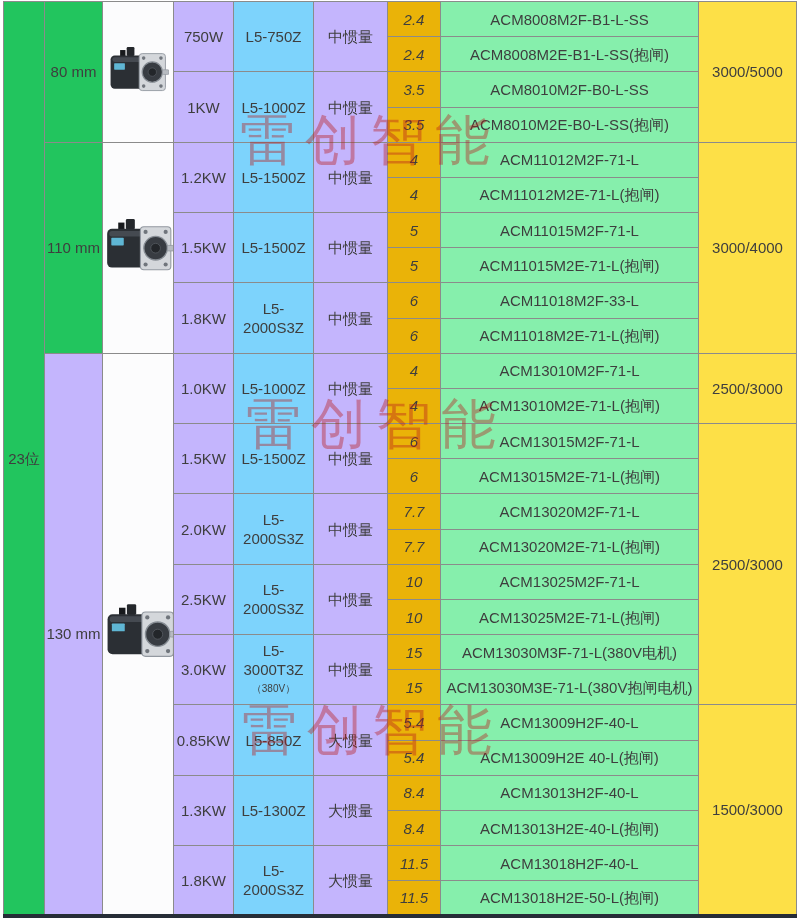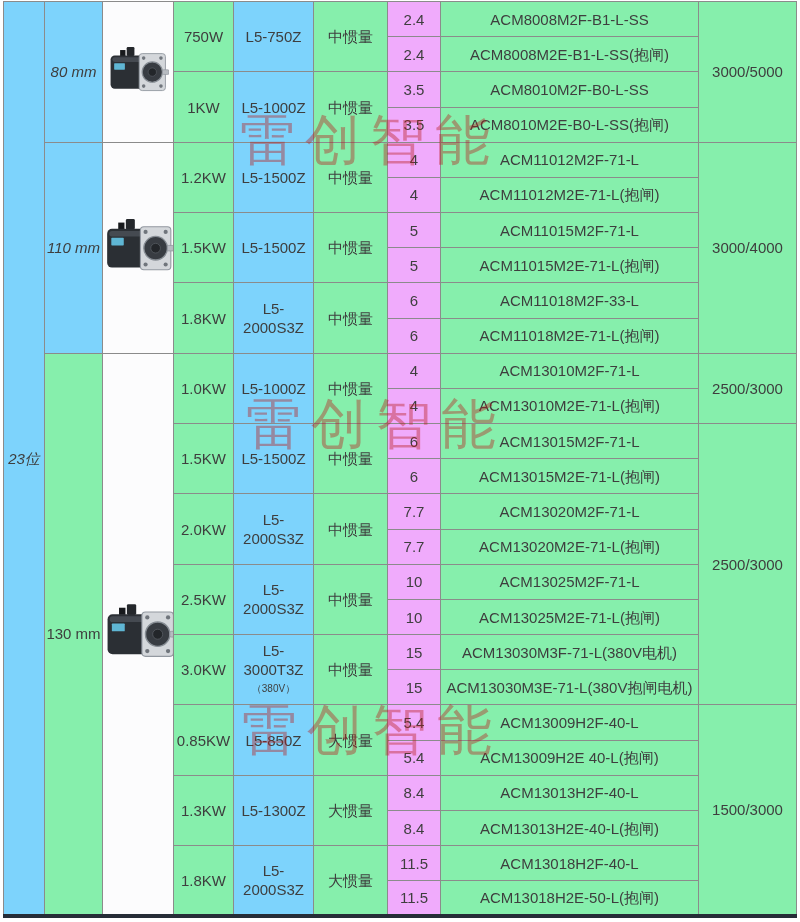--- a/index.html
+++ b/index.html
@@ -22,7 +22,7 @@
   td.partc{background:#86efac;text-align:left;padding-left:36px;}
   td.imgc{background:#fcfcfd;}
   td.modelc{background:#7dd3fc;}
-  td.torquec{background:#f0abfc;}
+  td.torquec{background:#eab308;font-style:italic;}
   td.speedc{background:#86efac;color:#474747;}
   .model-note{font-size:10px;}
   .wm{

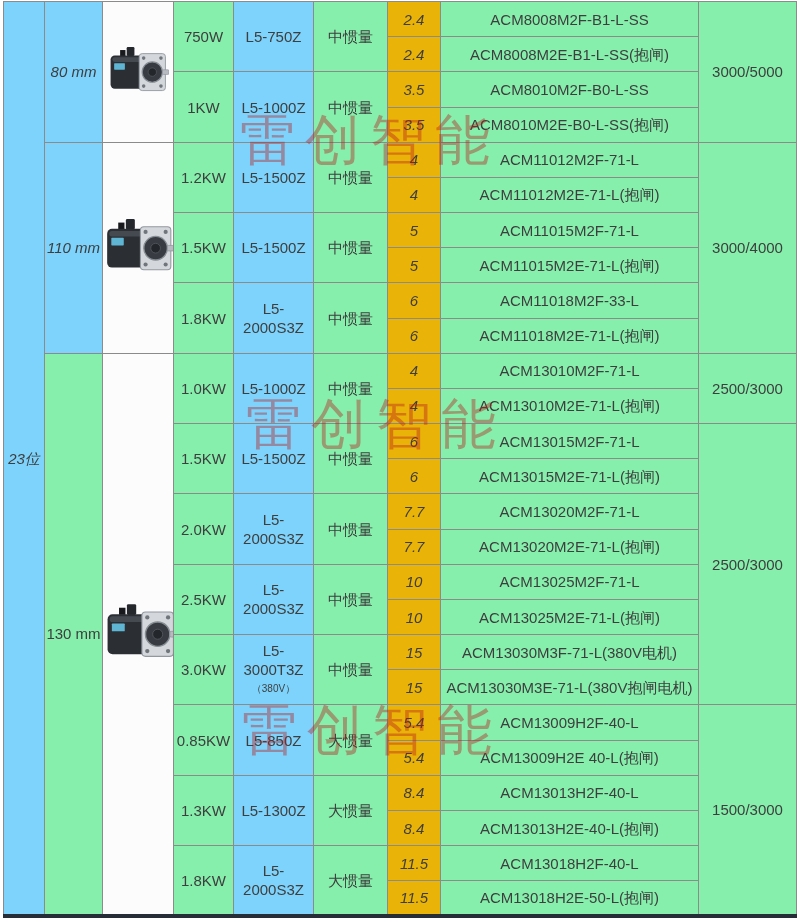--- a/index.html
+++ b/index.html
@@ -18,7 +18,7 @@
   }
   tr.r{height:35px;}
   td.blue{background:#7dd3fc;font-style:italic;}
-  td.white{background:#86efac;}
+  td.white{background:#c4b5fd;}
   td.partc{background:#86efac;text-align:left;padding-left:36px;}
   td.imgc{background:#fcfcfd;}
   td.modelc{background:#7dd3fc;}

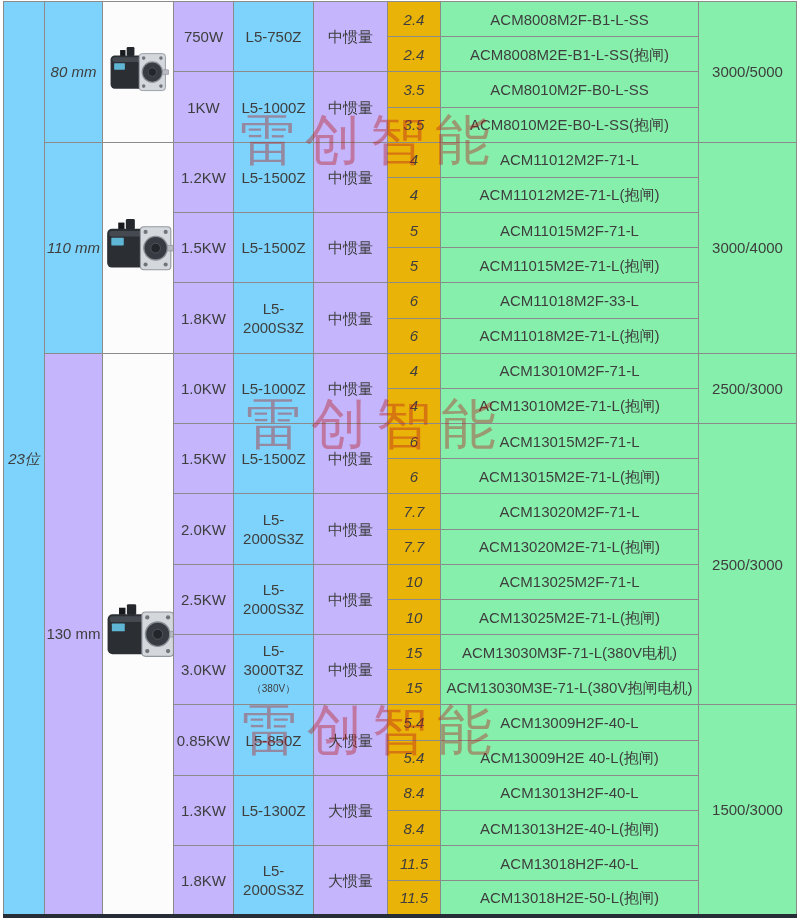--- a/index.html
+++ b/index.html
@@ -17,7 +17,7 @@
     font-size:15px;line-height:19px;color:#3e3e3e;padding:0;overflow:hidden;
   }
   tr.r{height:35px;}
-  td.blue{background:#7dd3fc;font-style:italic;}
+  td.blue{background:#22c55e;}
   td.white{background:#c4b5fd;}
   td.partc{background:#86efac;text-align:left;padding-left:36px;}
   td.imgc{background:#fcfcfd;}

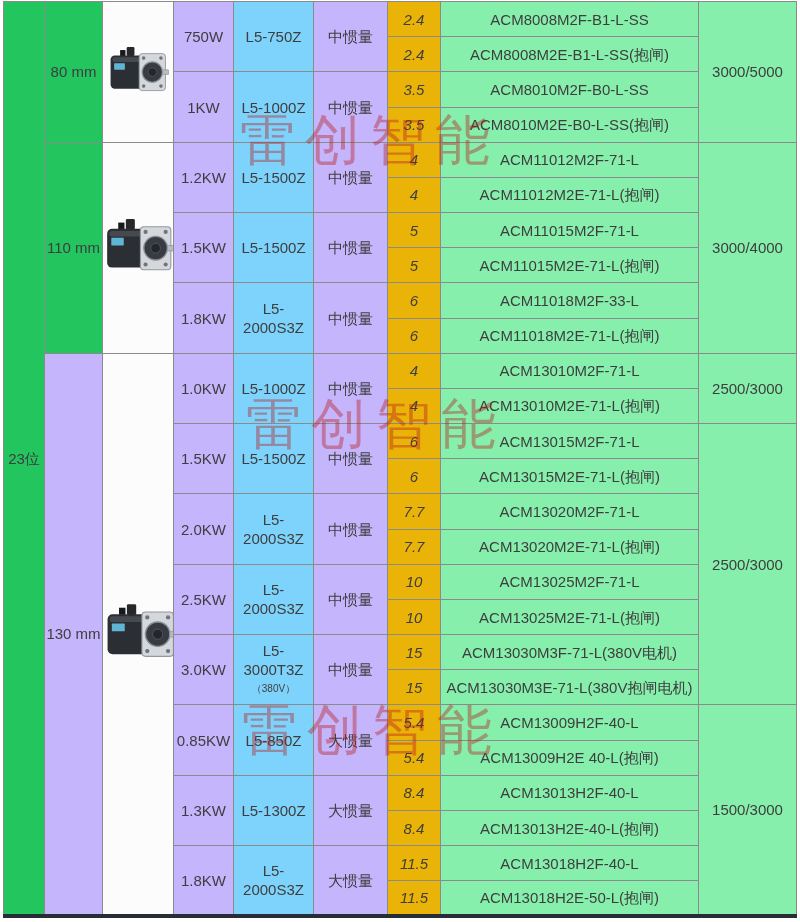--- a/index.html
+++ b/index.html
@@ -23,7 +23,7 @@
   td.imgc{background:#fcfcfd;}
   td.modelc{background:#7dd3fc;}
   td.torquec{background:#eab308;font-style:italic;}
-  td.speedc{background:#86efac;color:#474747;}
+  td.speedc{background:#fde047;color:#474747;}
   .model-note{font-size:10px;}
   .wm{
     position:absolute;z-index:3;pointer-events:none;white-space:nowrap;

